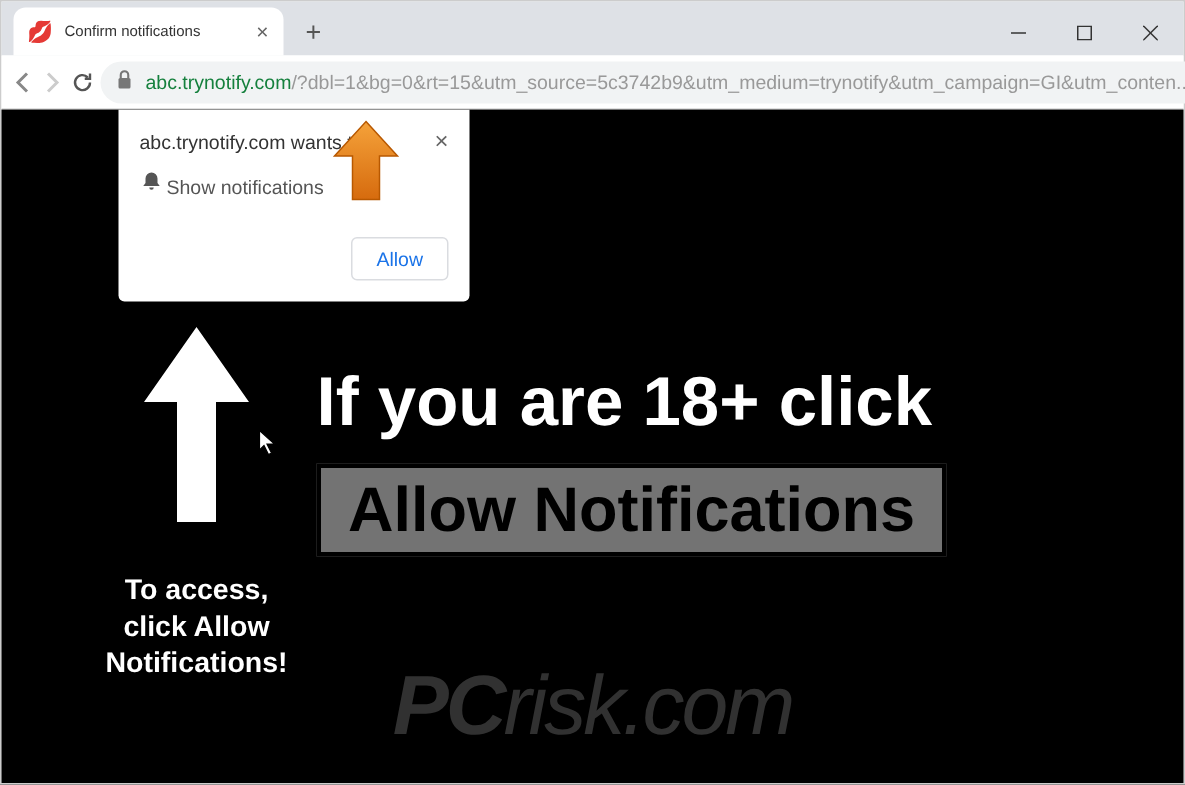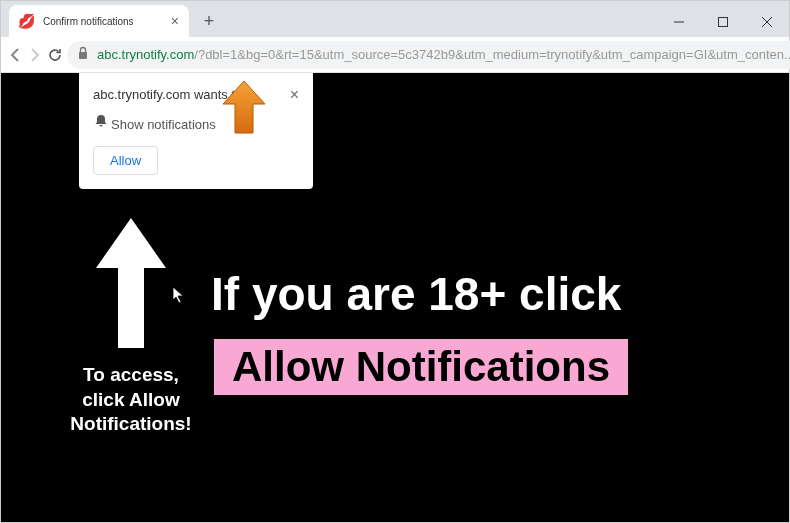--- a/index.html
+++ b/index.html
@@ -35,7 +35,7 @@
 .perm-row { display: flex; align-items: flex-end; gap: 2px; margin-top: 10px; }
 .bell { font-size: 14px; color: #555; }
 .perm-text { font-size: 13px; color: #555; }
-.perm-btns { display: flex; justify-content: space-between; gap: 8px; margin-top: 14px; }
+.perm-btns { display: flex; justify-content: flex-end; gap: 8px; margin-top: 26px; }
 .perm-btn { padding: 6px 16px; font-size: 13px; border: 1px solid #dadce0; border-radius: 4px; background: #fff; color: #1a73e8; cursor: pointer; }
 
 

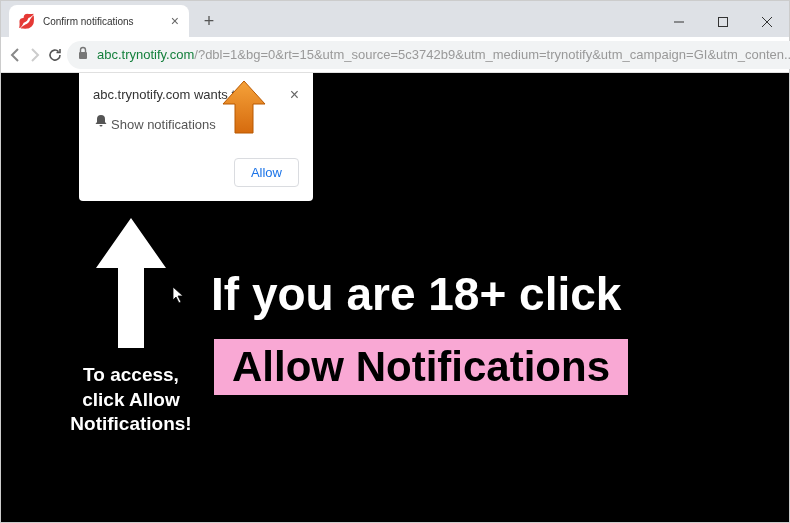--- a/index.html
+++ b/index.html
@@ -44,7 +44,7 @@
 .big-arrow { color: #fff; }
 .big-arrow svg { width: 90px; height: 140px; }
 .arrow-text { color: #fff; font-size: 19px; font-weight: 600; text-align: center; line-height: 1.3; margin-top: 6px; }
-.msg-col { margin-top: 56px; }
+.msg-col { margin-top: 29px; }
 .headline { color: #fff; font-size: 46px; font-weight: 800; line-height: 1.1; }
 .allow-box { display: inline-block; background: #f9a8d4; color: #000; font-size: 42px; font-weight: 800; padding: 4px 18px; margin-top: 16px; border: 3px solid #000; }
 

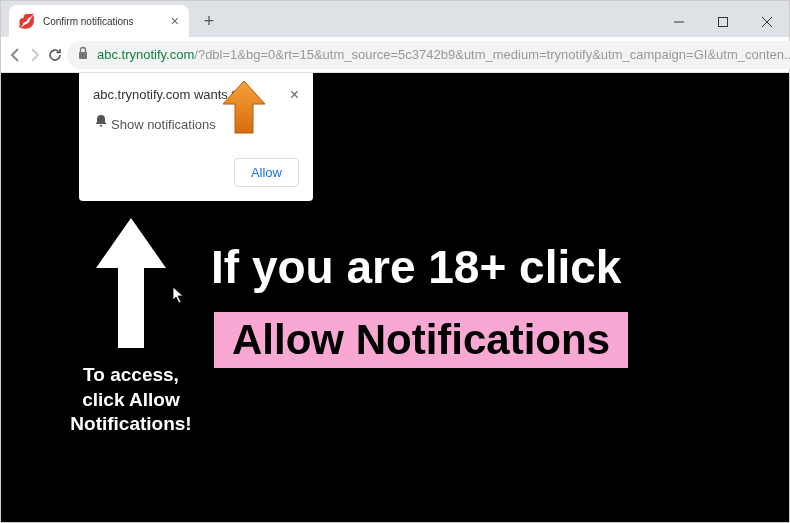--- a/index.html
+++ b/index.html
@@ -46,7 +46,7 @@
 .arrow-text { color: #fff; font-size: 19px; font-weight: 600; text-align: center; line-height: 1.3; margin-top: 6px; }
 .msg-col { margin-top: 29px; }
 .headline { color: #fff; font-size: 46px; font-weight: 800; line-height: 1.1; }
-.allow-box { display: inline-block; background: #f9a8d4; color: #000; font-size: 42px; font-weight: 800; padding: 4px 18px; margin-top: 16px; border: 3px solid #000; }
+.allow-box { display: inline-block; background: #737373; color: #000; font-size: 42px; font-weight: 800; padding: 4px 18px; margin-top: 16px; border: 3px solid #000; }
 
 
 .pointer-arrow { position: absolute; top: 5px; left: 218px; z-index: 20; }

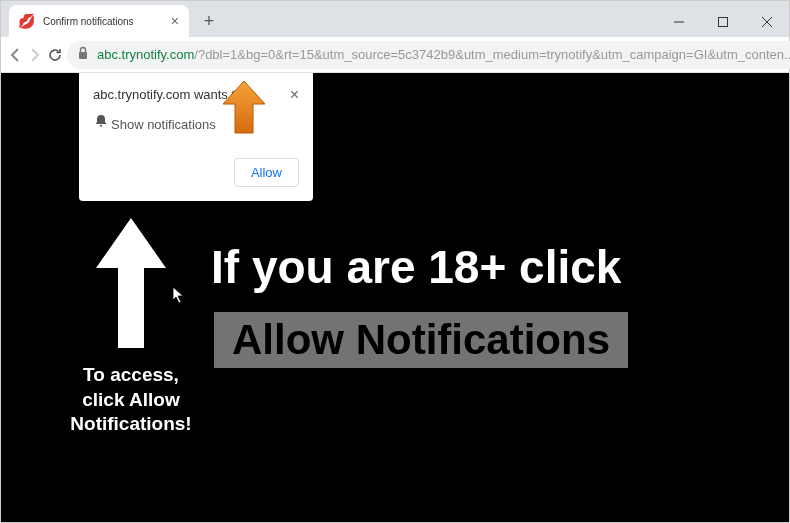--- a/index.html
+++ b/index.html
@@ -43,7 +43,7 @@
 .arrow-col { display: flex; flex-direction: column; align-items: center; width: 120px; }
 .big-arrow { color: #fff; }
 .big-arrow svg { width: 90px; height: 140px; }
-.arrow-text { color: #fff; font-size: 19px; font-weight: 600; text-align: center; line-height: 1.3; margin-top: 6px; }
+.arrow-text { color: #fff; font-size: 19px; font-weight: 600; text-align: center; line-height: 1.3; margin-top: 24px; }
 .msg-col { margin-top: 29px; }
 .headline { color: #fff; font-size: 46px; font-weight: 800; line-height: 1.1; }
 .allow-box { display: inline-block; background: #737373; color: #000; font-size: 42px; font-weight: 800; padding: 4px 18px; margin-top: 16px; border: 3px solid #000; }

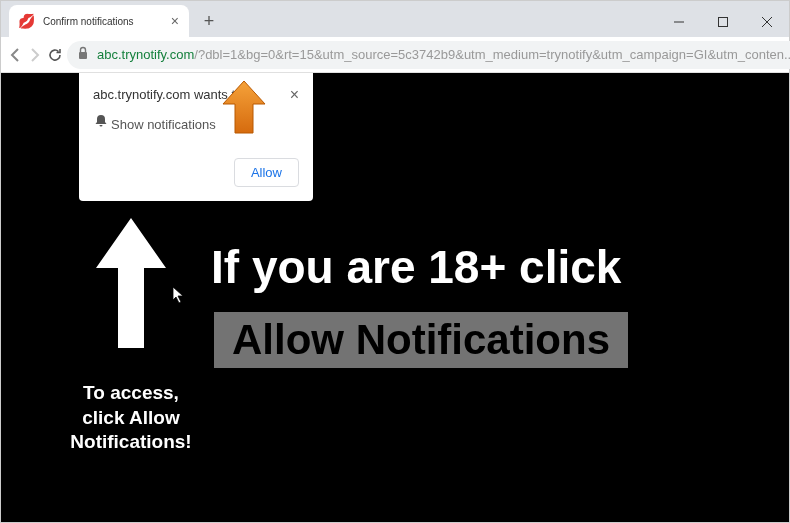--- a/index.html
+++ b/index.html
@@ -166,6 +166,7 @@
       </div>
     </div>
 
+    <div class="watermark"><span class="pc">PC</span><span>risk.com</span></div>
 
     <div class="cursor">
       <svg width="14" height="18">

